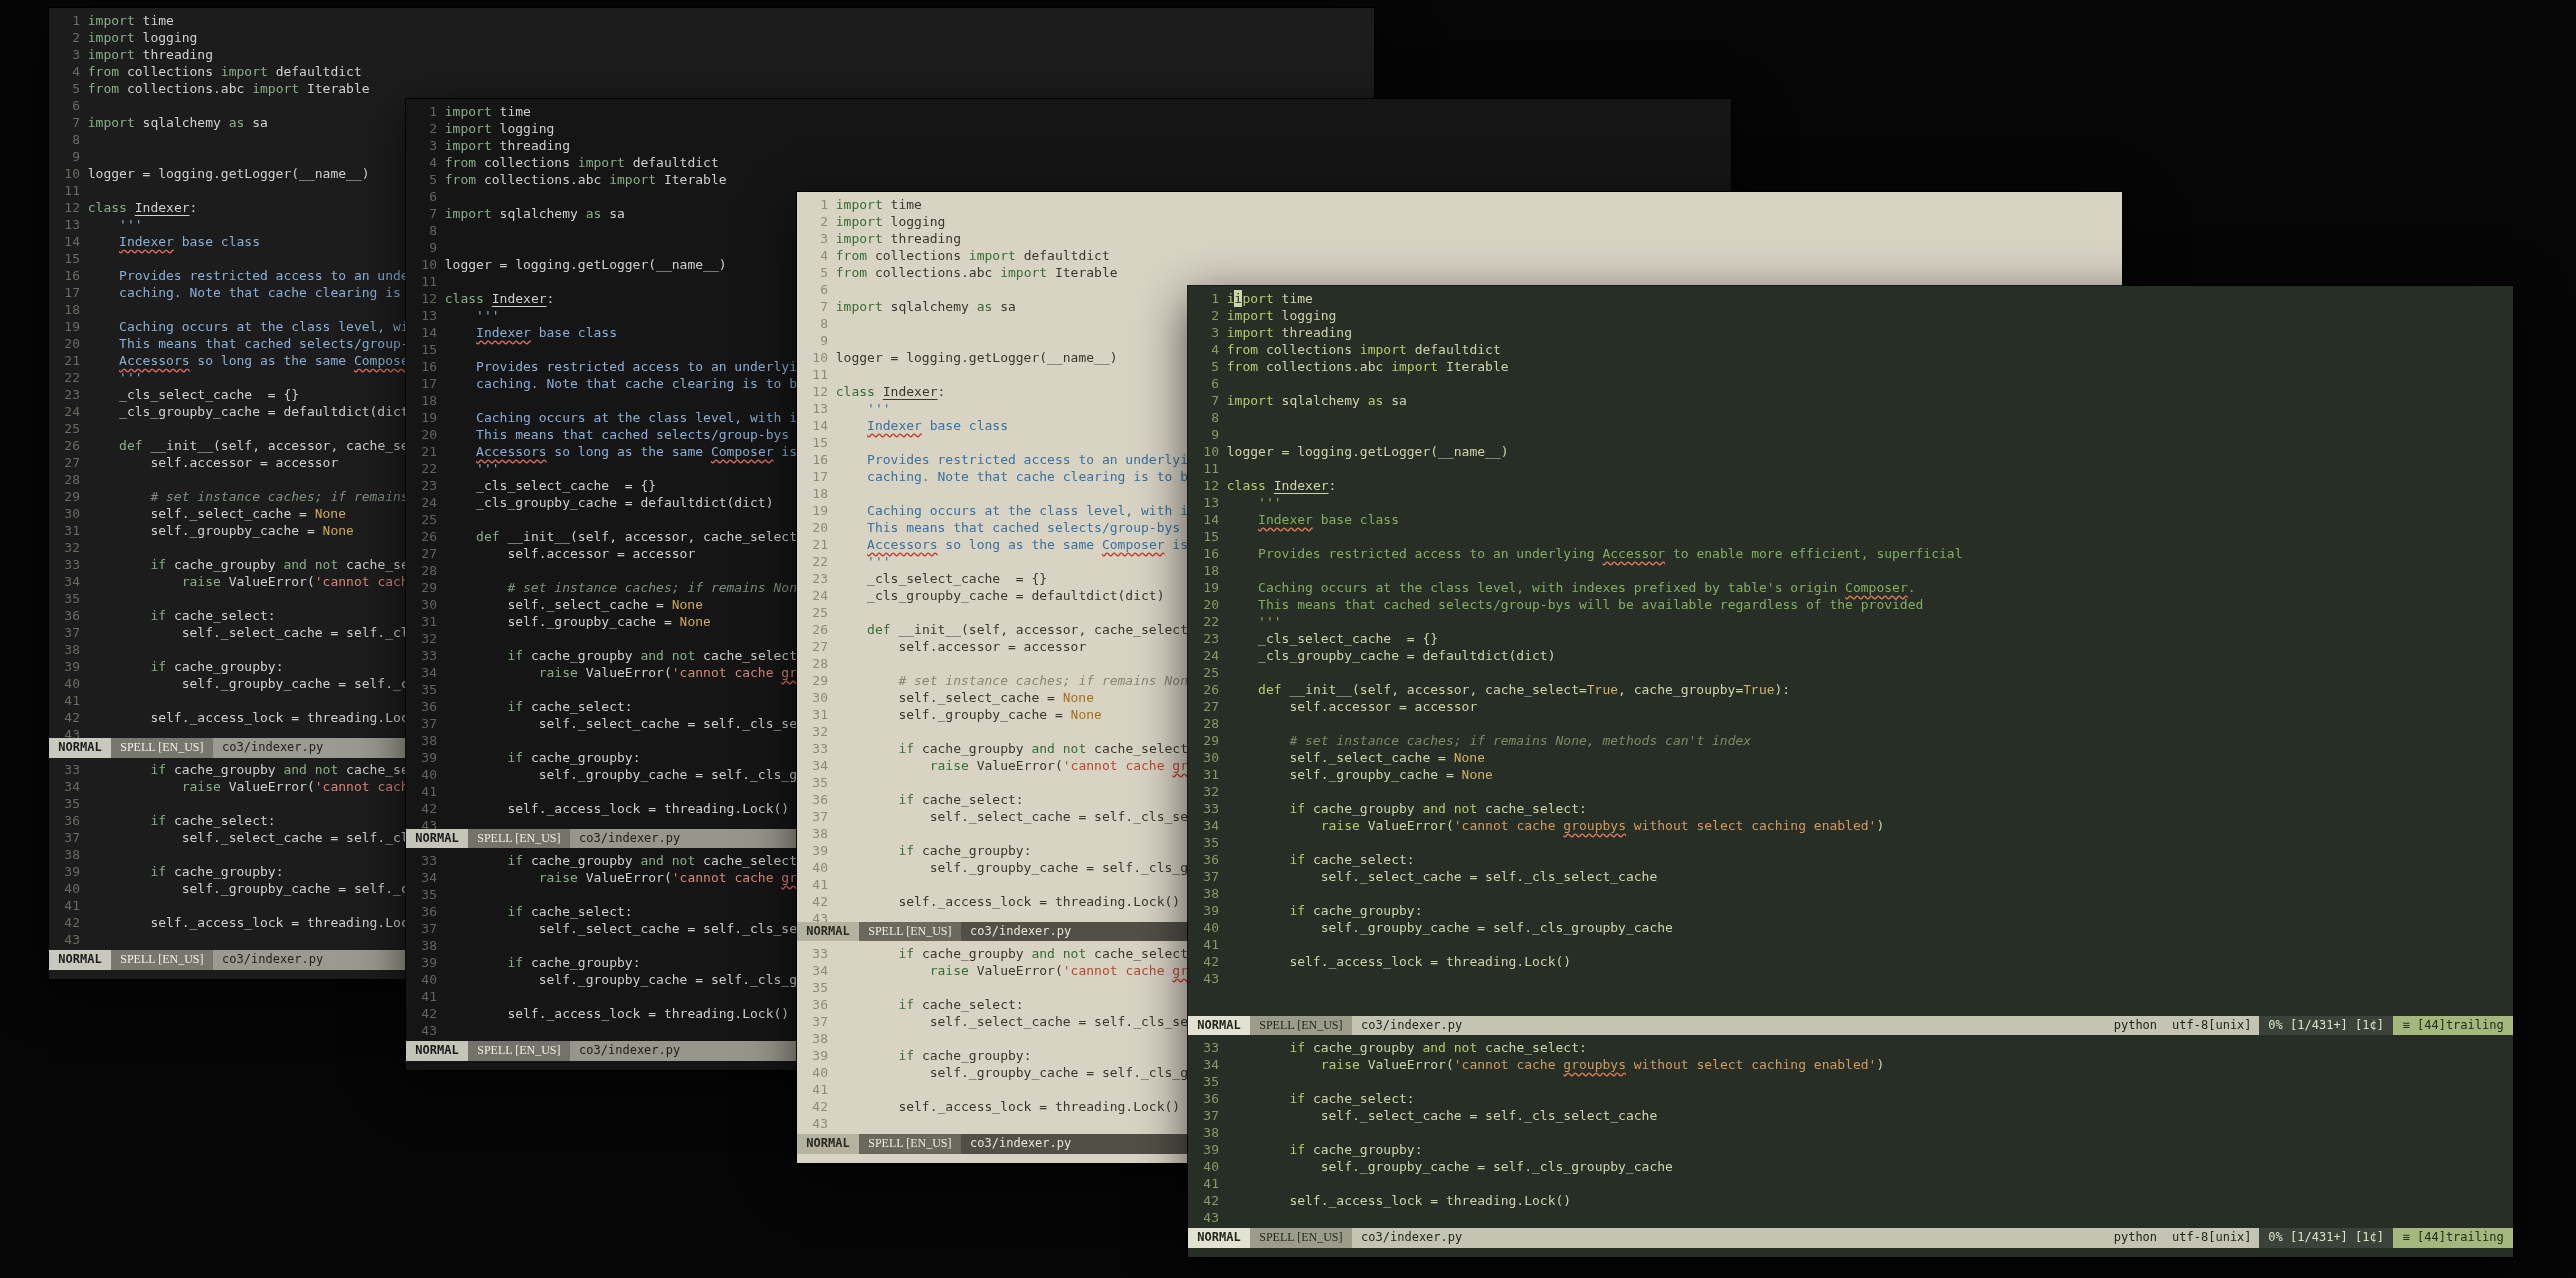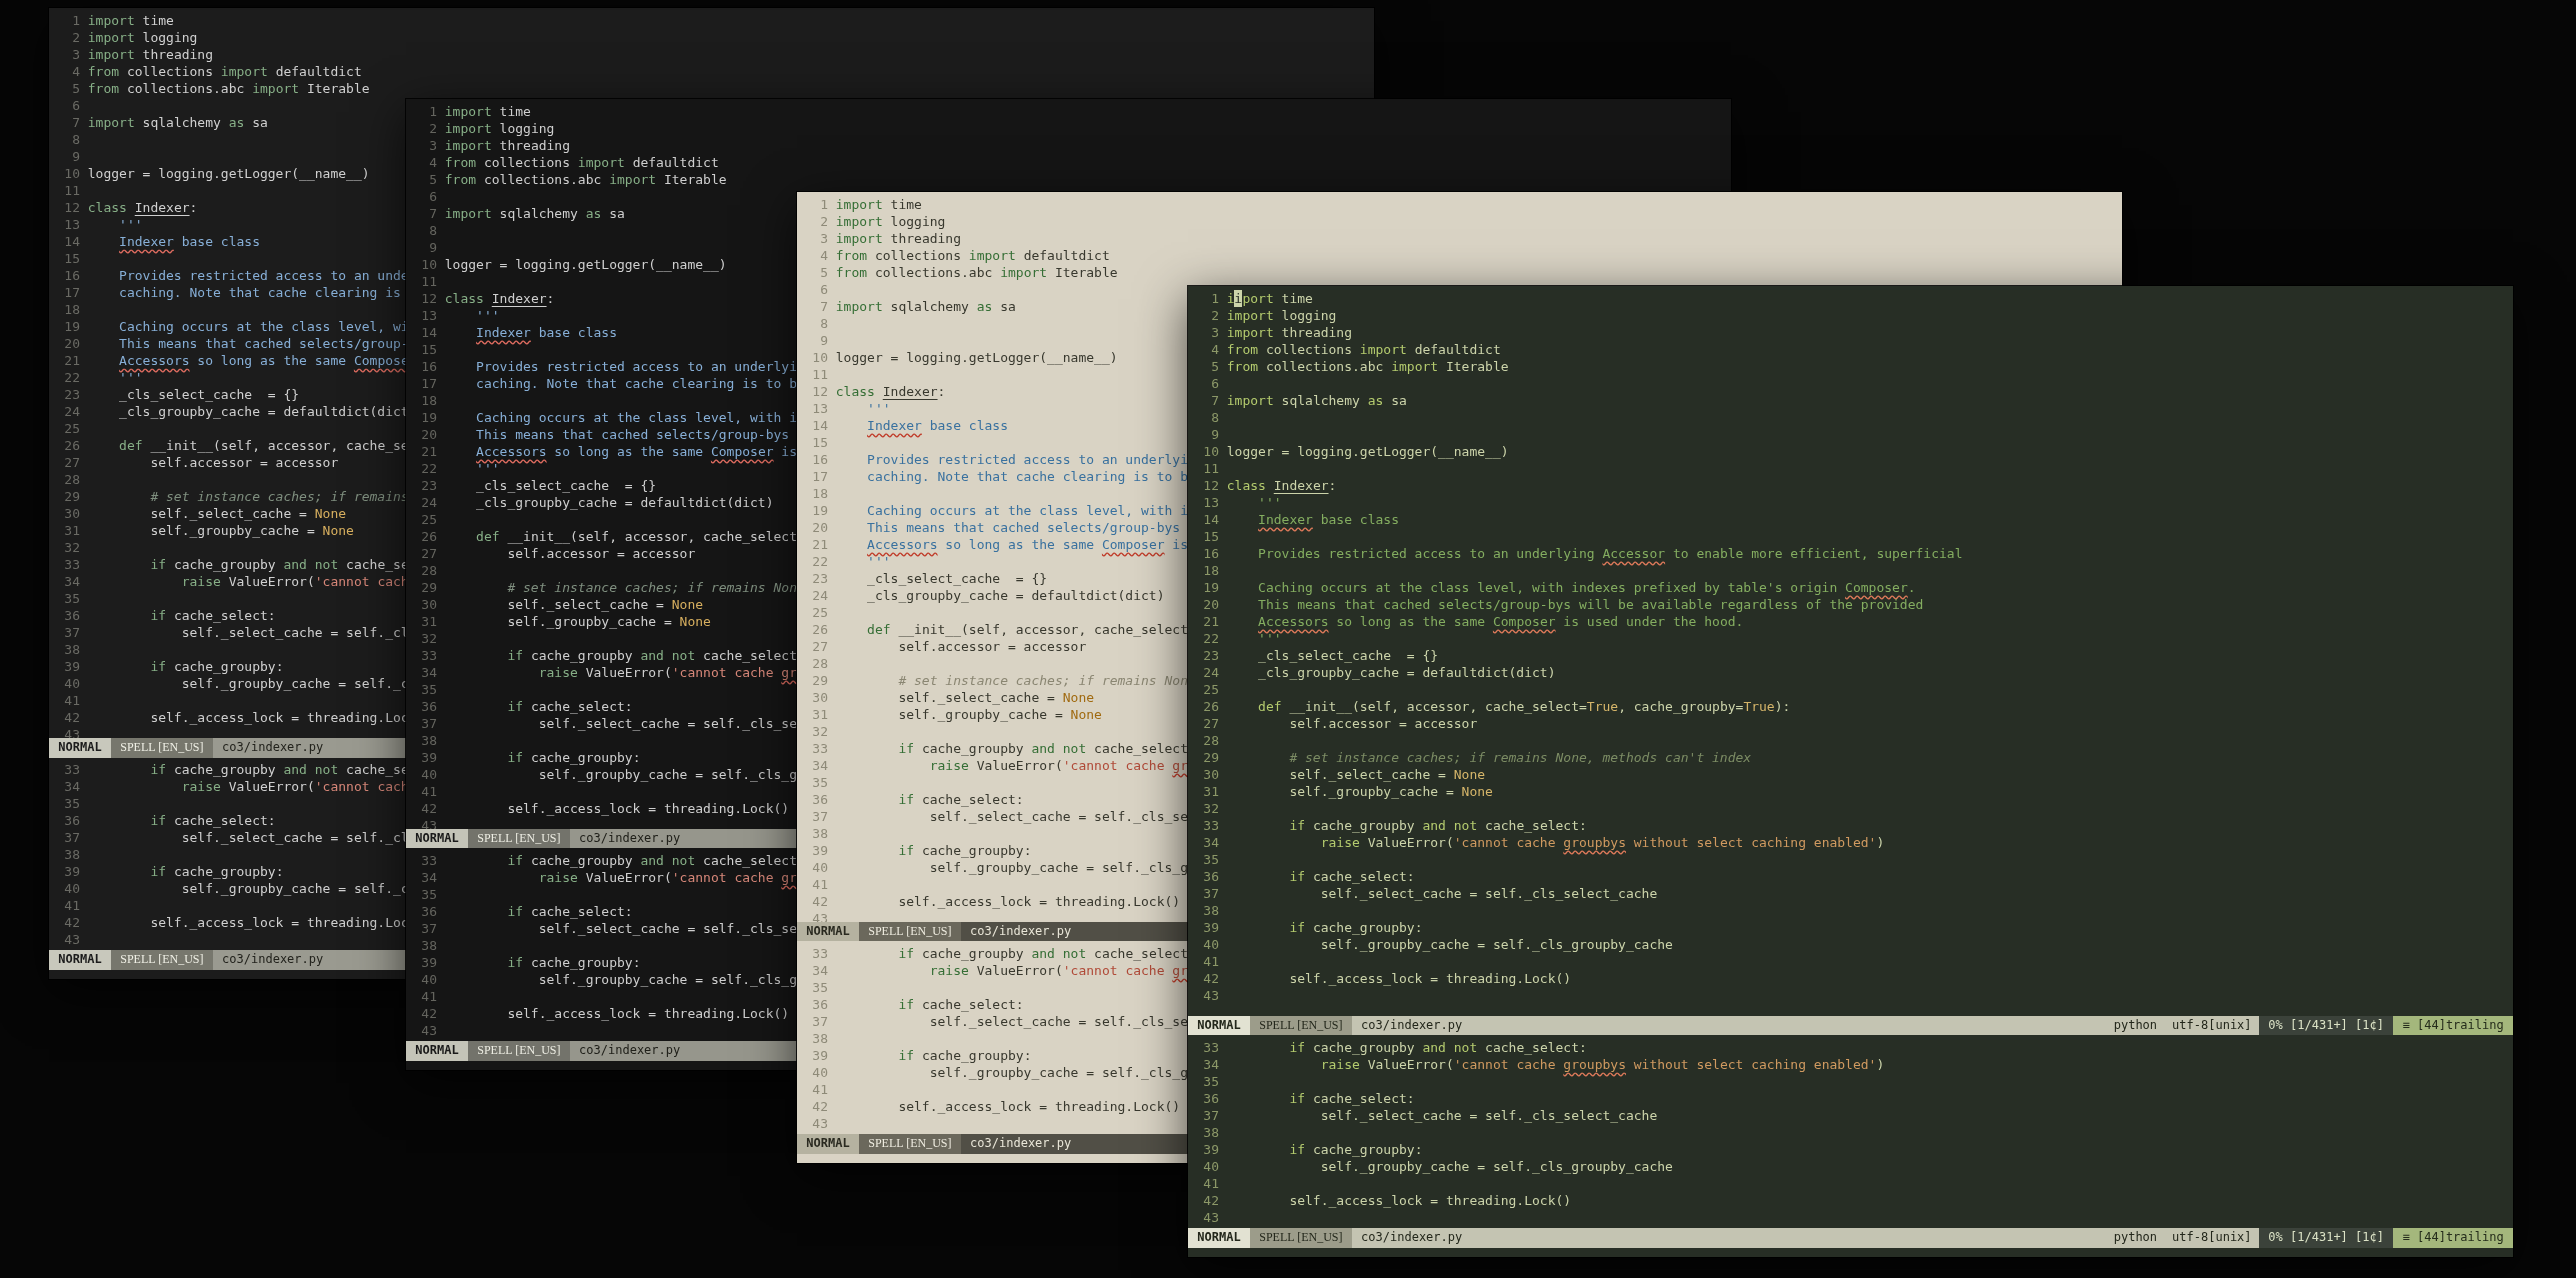--- a/index.html
+++ b/index.html
@@ -16,7 +16,7 @@
   .tok-str{color:var(--t-str);}
   .tok-doc{color:var(--t-doc);}
   .tok-com{color:var(--t-com);font-style:italic;}
-  .tok-const{color:var(--t-const);}
+  .tok-const{color:var(--t-const);font-family:Liberation Mono, monospace;}
   .tok-class{color:var(--t-fg);text-decoration:underline;text-underline-offset:2.8px;}
   .spell{text-decoration-line:underline;text-decoration-style:wavy;text-decoration-color:var(--t-spell);
     text-underline-offset:2.8px;text-decoration-skip-ink:none;}

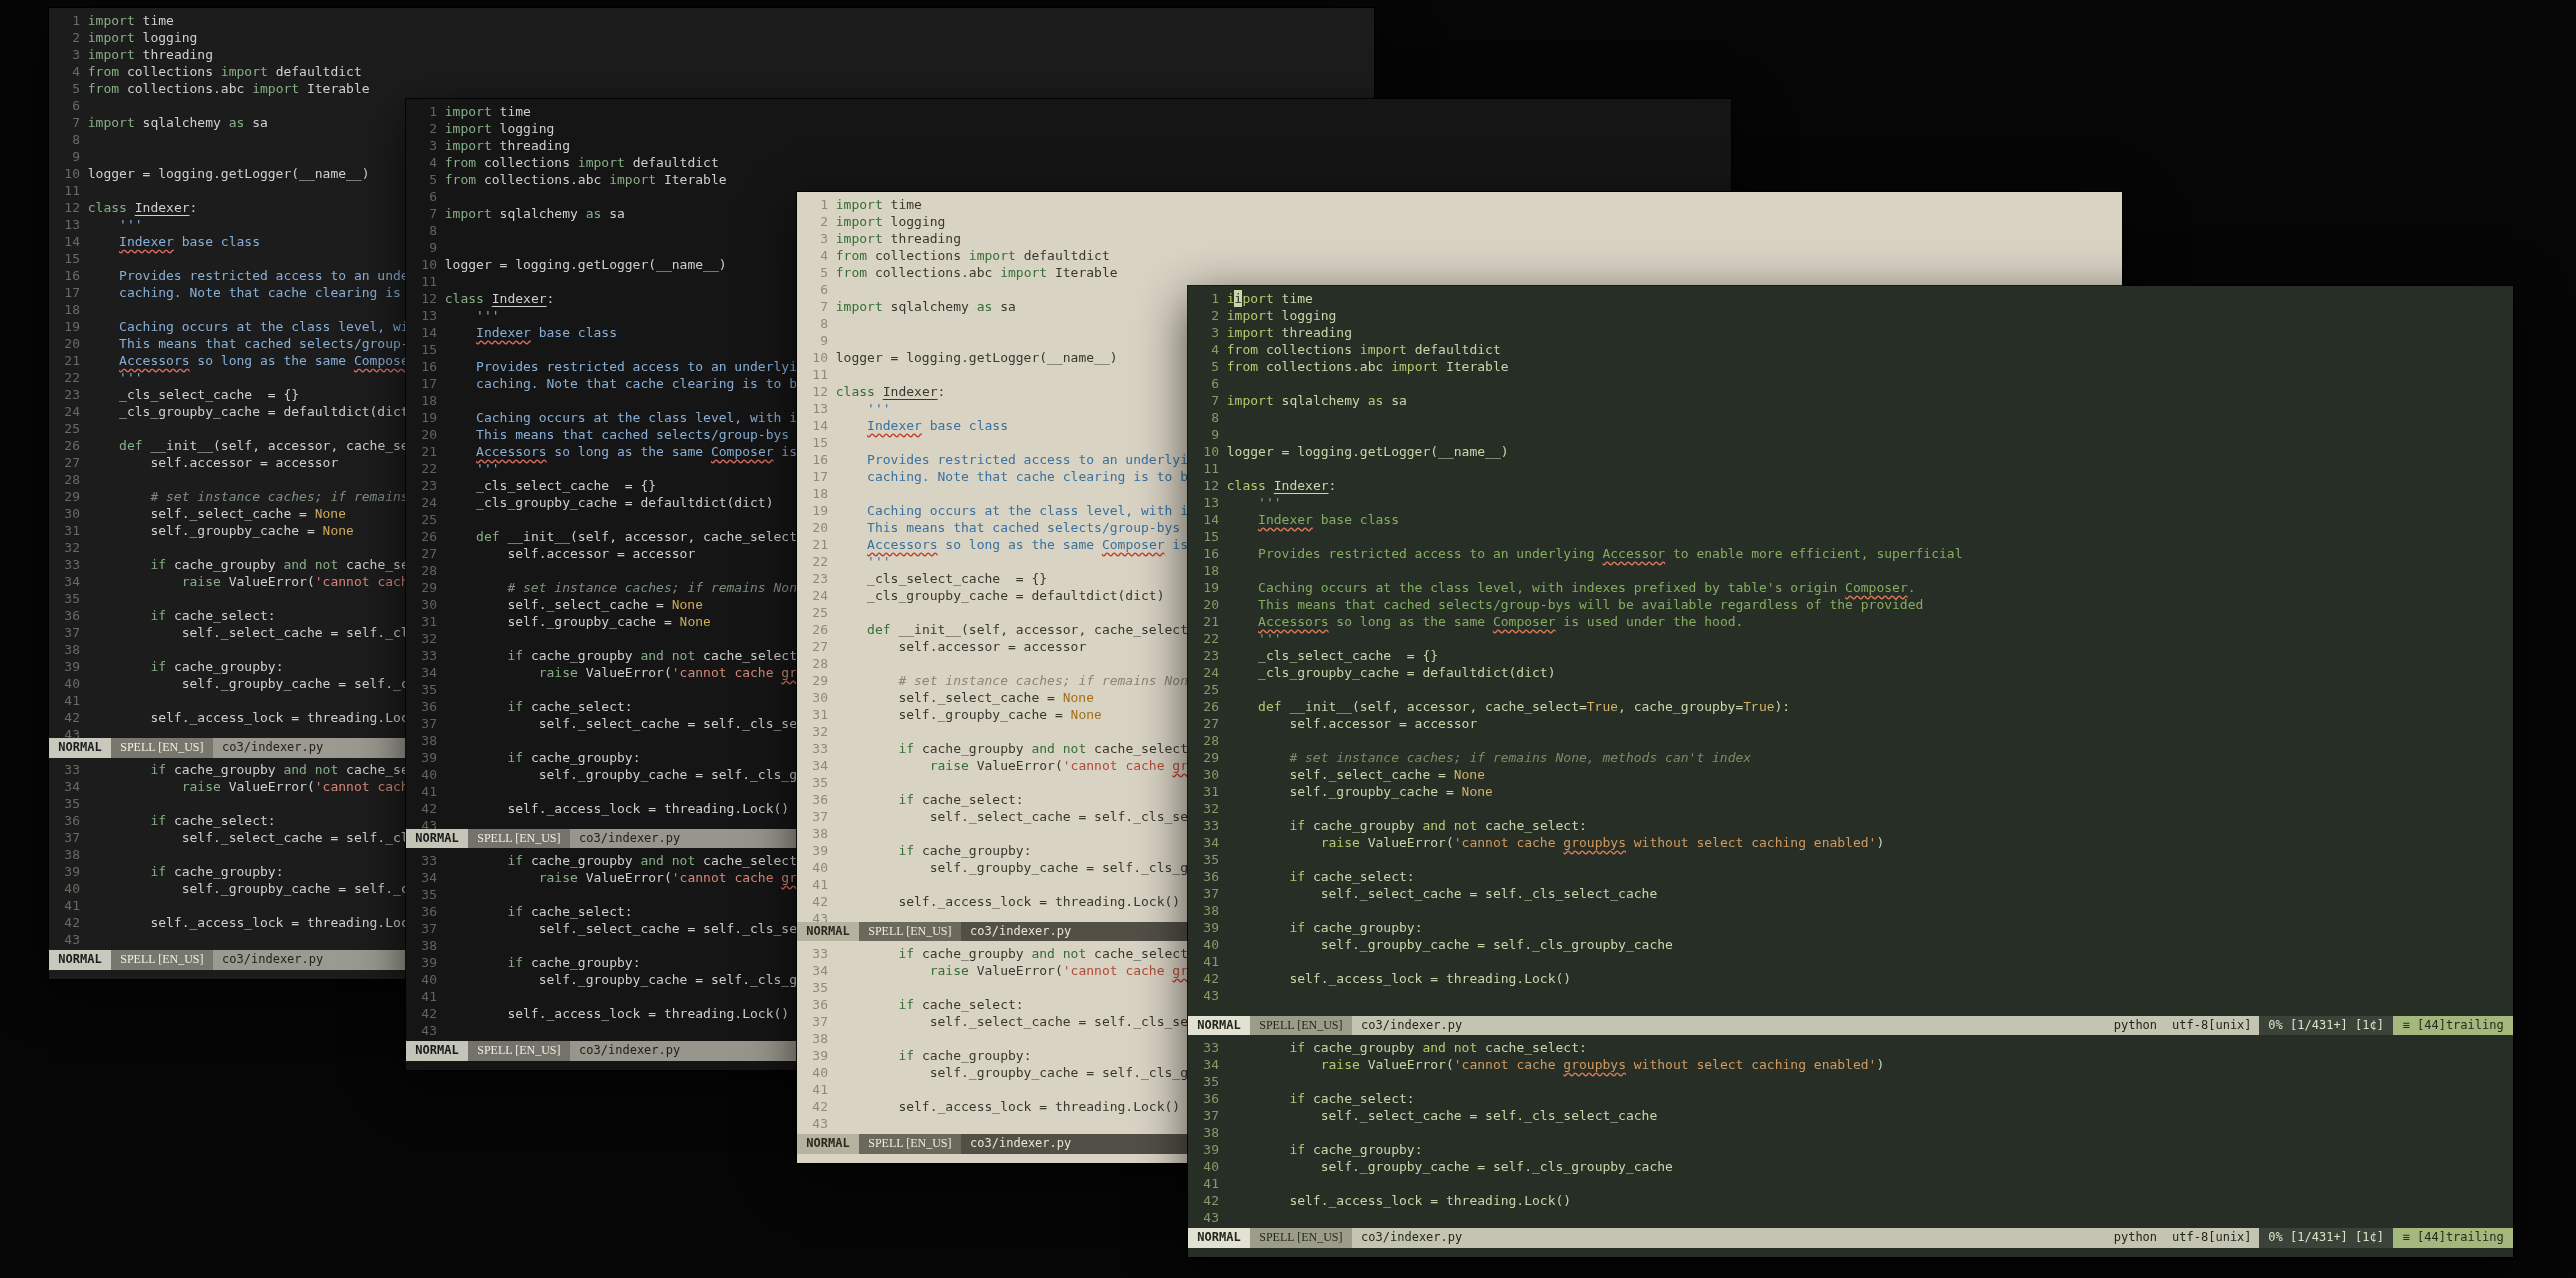--- a/index.html
+++ b/index.html
@@ -246,7 +246,6 @@
         <div class="code-line"><span class="gutter">18</span><span class="code"><span class="tok-doc"></span></span></div>
         <div class="code-line"><span class="gutter">19</span><span class="code"><span class="tok-doc">    Caching occurs at the class level, with indexes prefixed by table's origin <span class="spell">Composer</span>.</span></span></div>
         <div class="code-line"><span class="gutter">20</span><span class="code"><span class="tok-doc">    This means that cached selects/group-bys will be available regardless of the provided</span></span></div>
-        <div class="code-line"><span class="gutter">21</span><span class="code"><span class="tok-doc">    <span class="spell">Accessors</span> so long as the same <span class="spell">Composer</span> is used under the hood.</span></span></div>
         <div class="code-line"><span class="gutter">22</span><span class="code"><span class="tok-doc">    '''</span></span></div>
         <div class="code-line"><span class="gutter">23</span><span class="code">    _cls_select_cache  = {}</span></div>
         <div class="code-line"><span class="gutter">24</span><span class="code">    _cls_groupby_cache = defaultdict(dict)</span></div>

